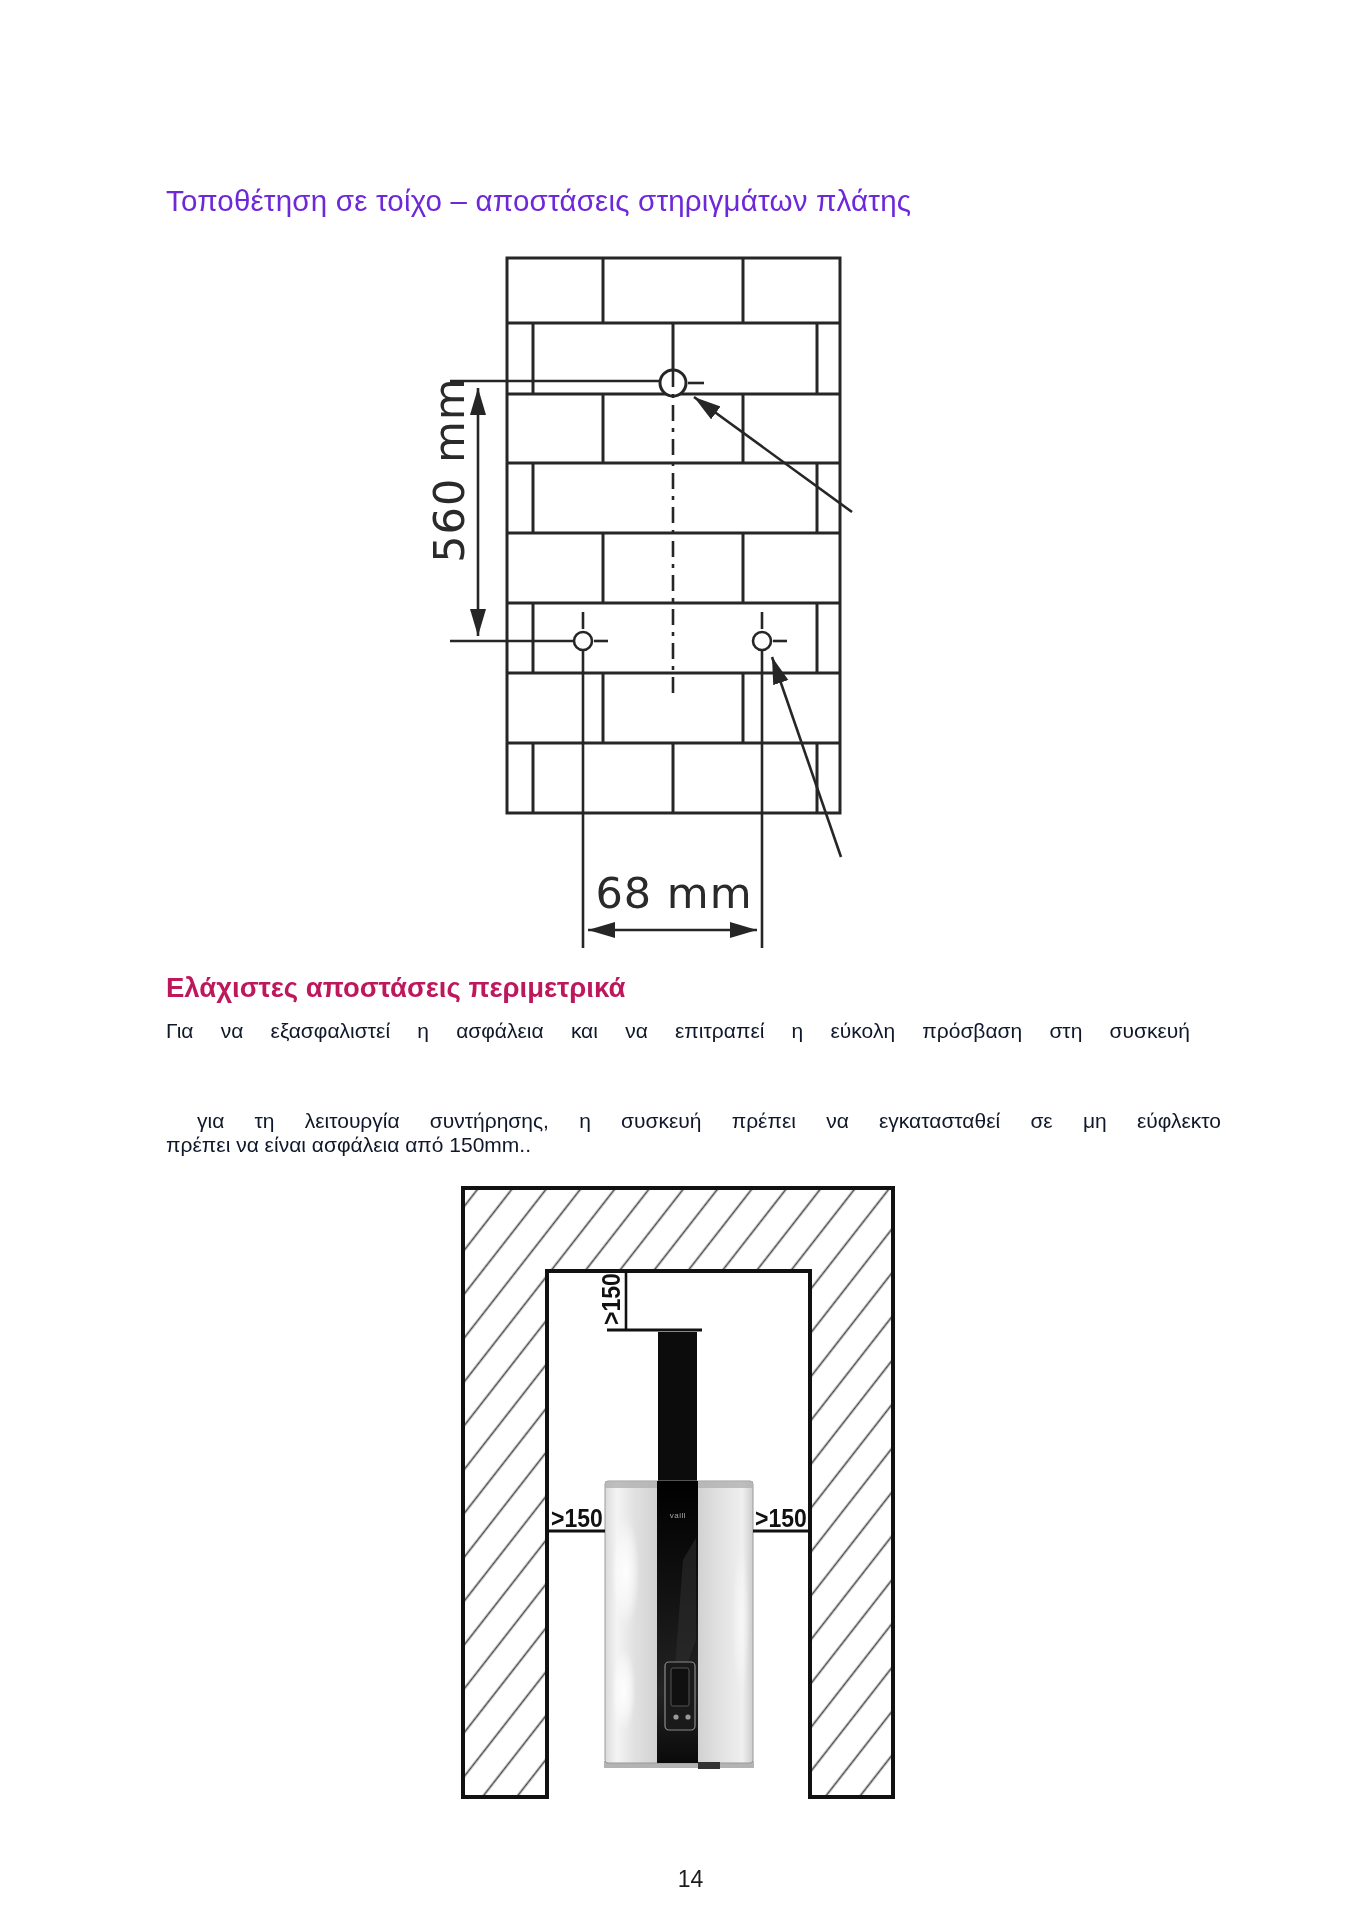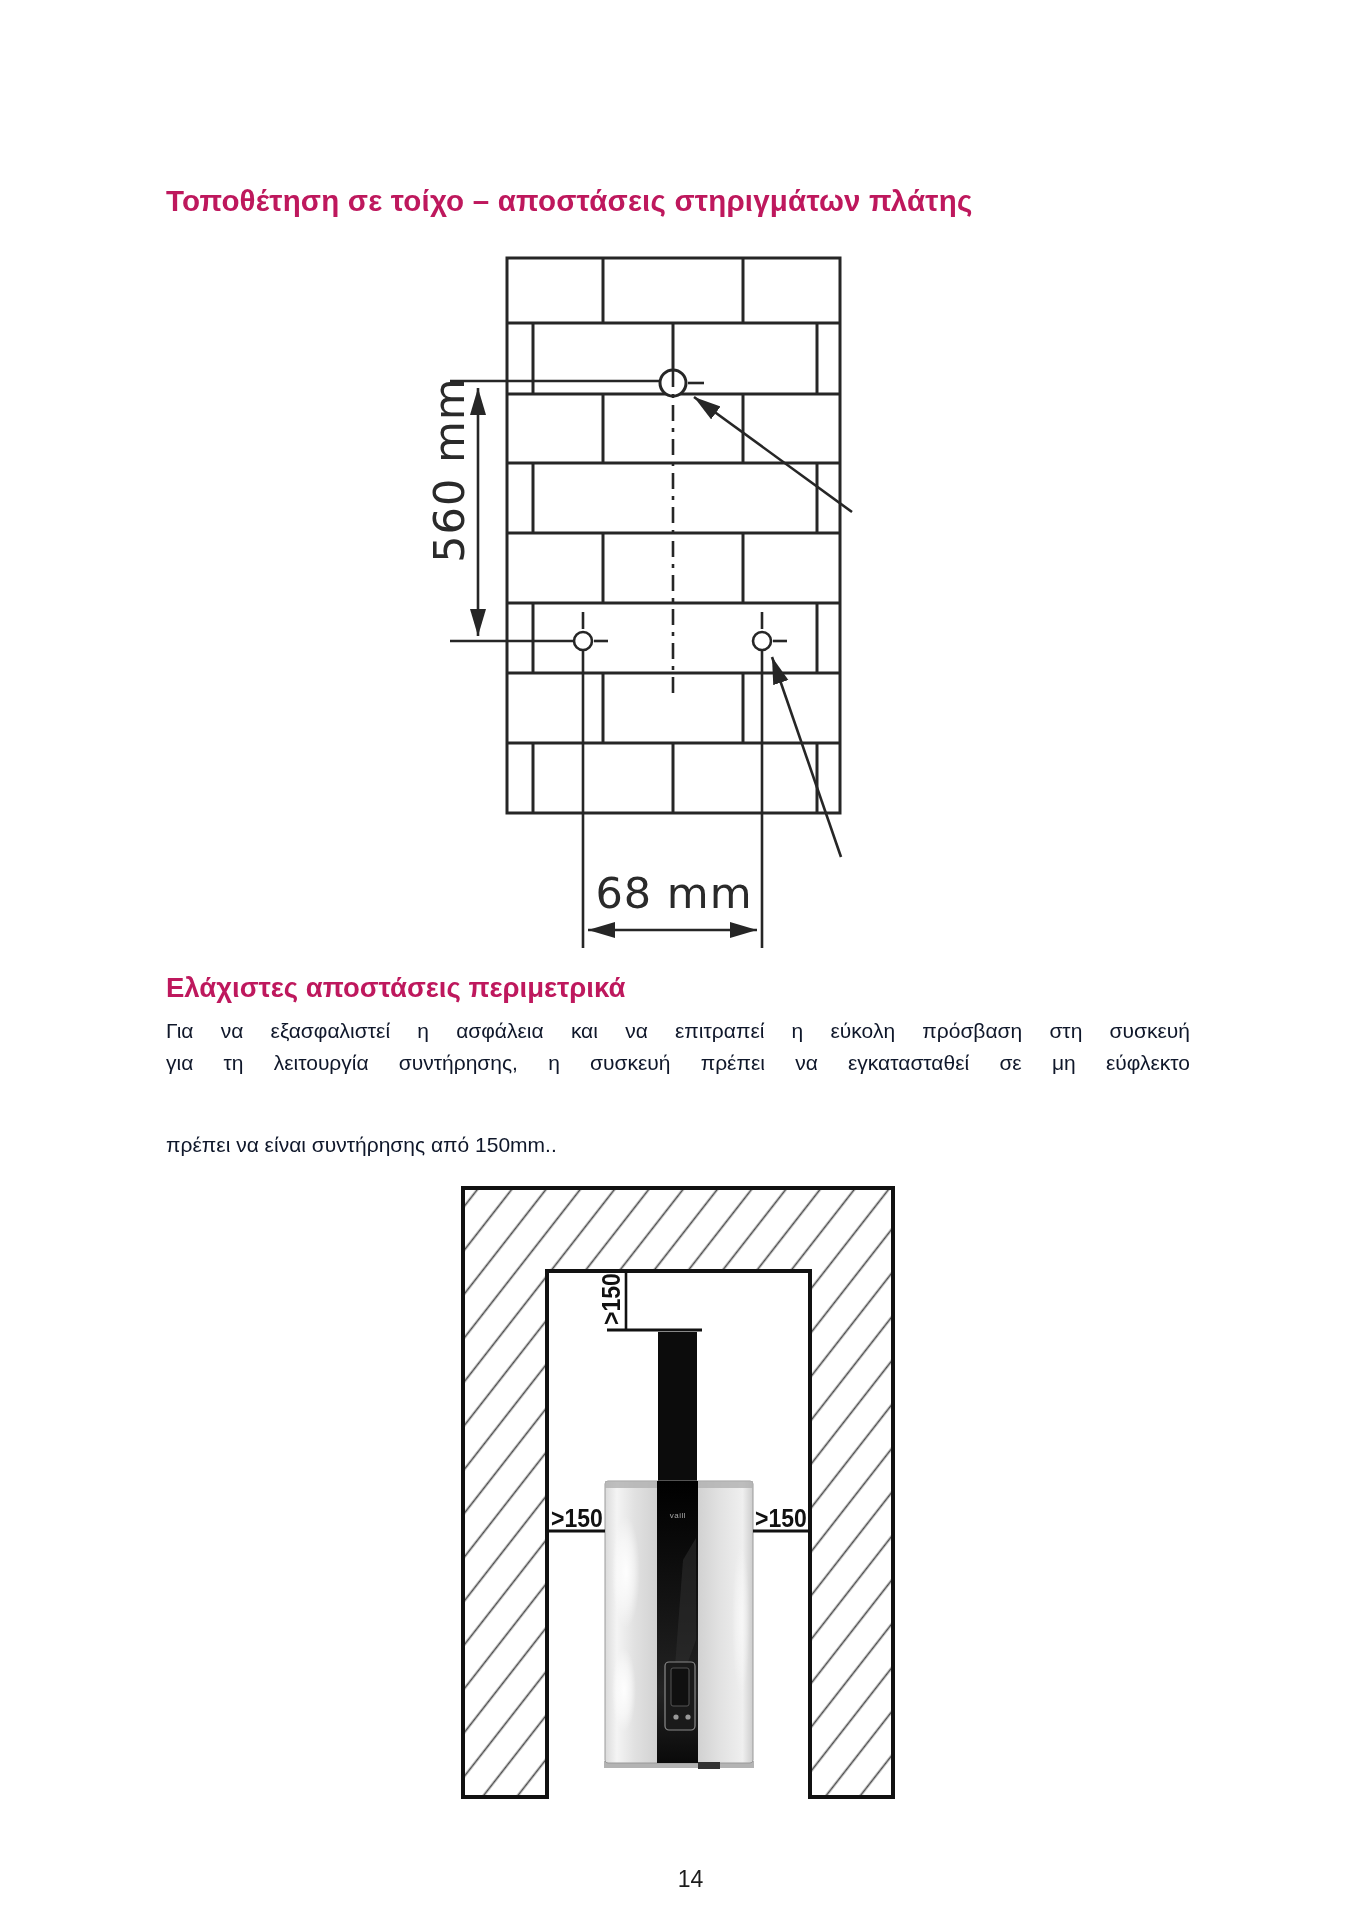--- a/index.html
+++ b/index.html
@@ -10,7 +10,7 @@
   }
   .doc-title{
     position:absolute; left:166px; top:184px; width:1050px;
-    font-size:29.5px; font-weight:bold; letter-spacing:0.2px; color:#be185d;
+    font-size:29.5px; font-weight:normal; letter-spacing:0.2px; color:#6d28d9;
   }
   .sec-heading{
     position:absolute; left:166px; top:972px; width:1050px;

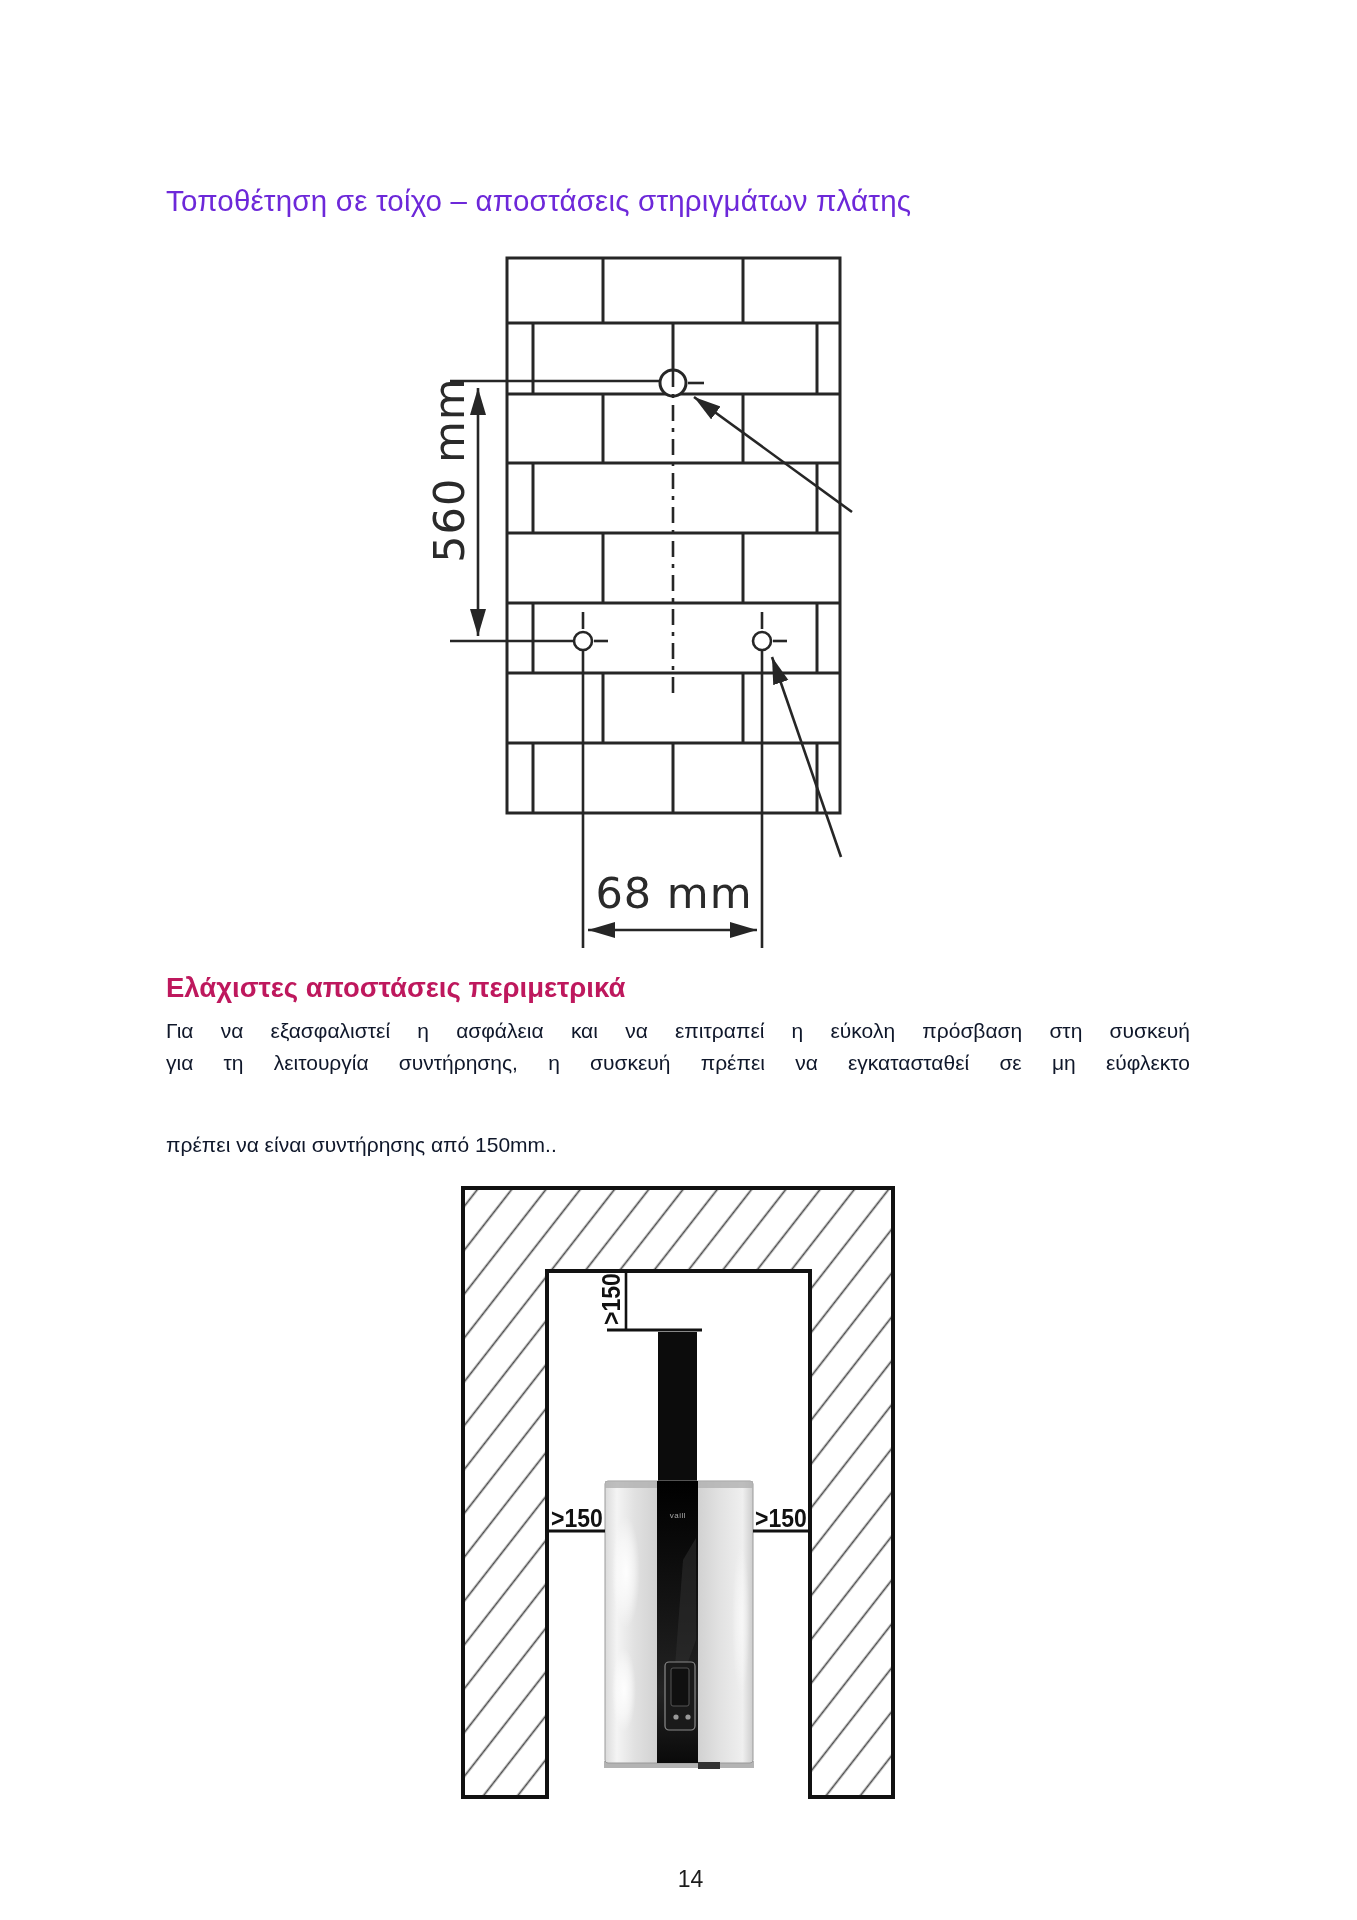--- a/index.html
+++ b/index.html
@@ -22,7 +22,7 @@
     white-space:nowrap;
   }
   .body-line.just{ text-align:justify; text-align-last:justify; }
-  .line1{ top:1012px; } .line2{ top:1044px; } .line3{ top:1088px; } .line4{ top:1126px; }
+  .line1{ top:1012px; } .line2{ top:1102px;margin-left:31px; } .line3{ top:1088px; } .line4{ top:1126px; }
   .fig{ position:absolute; }
   #fig-brackets{ left:340px; top:230px; }
   #fig-clearance{ left:440px; top:1180px; }

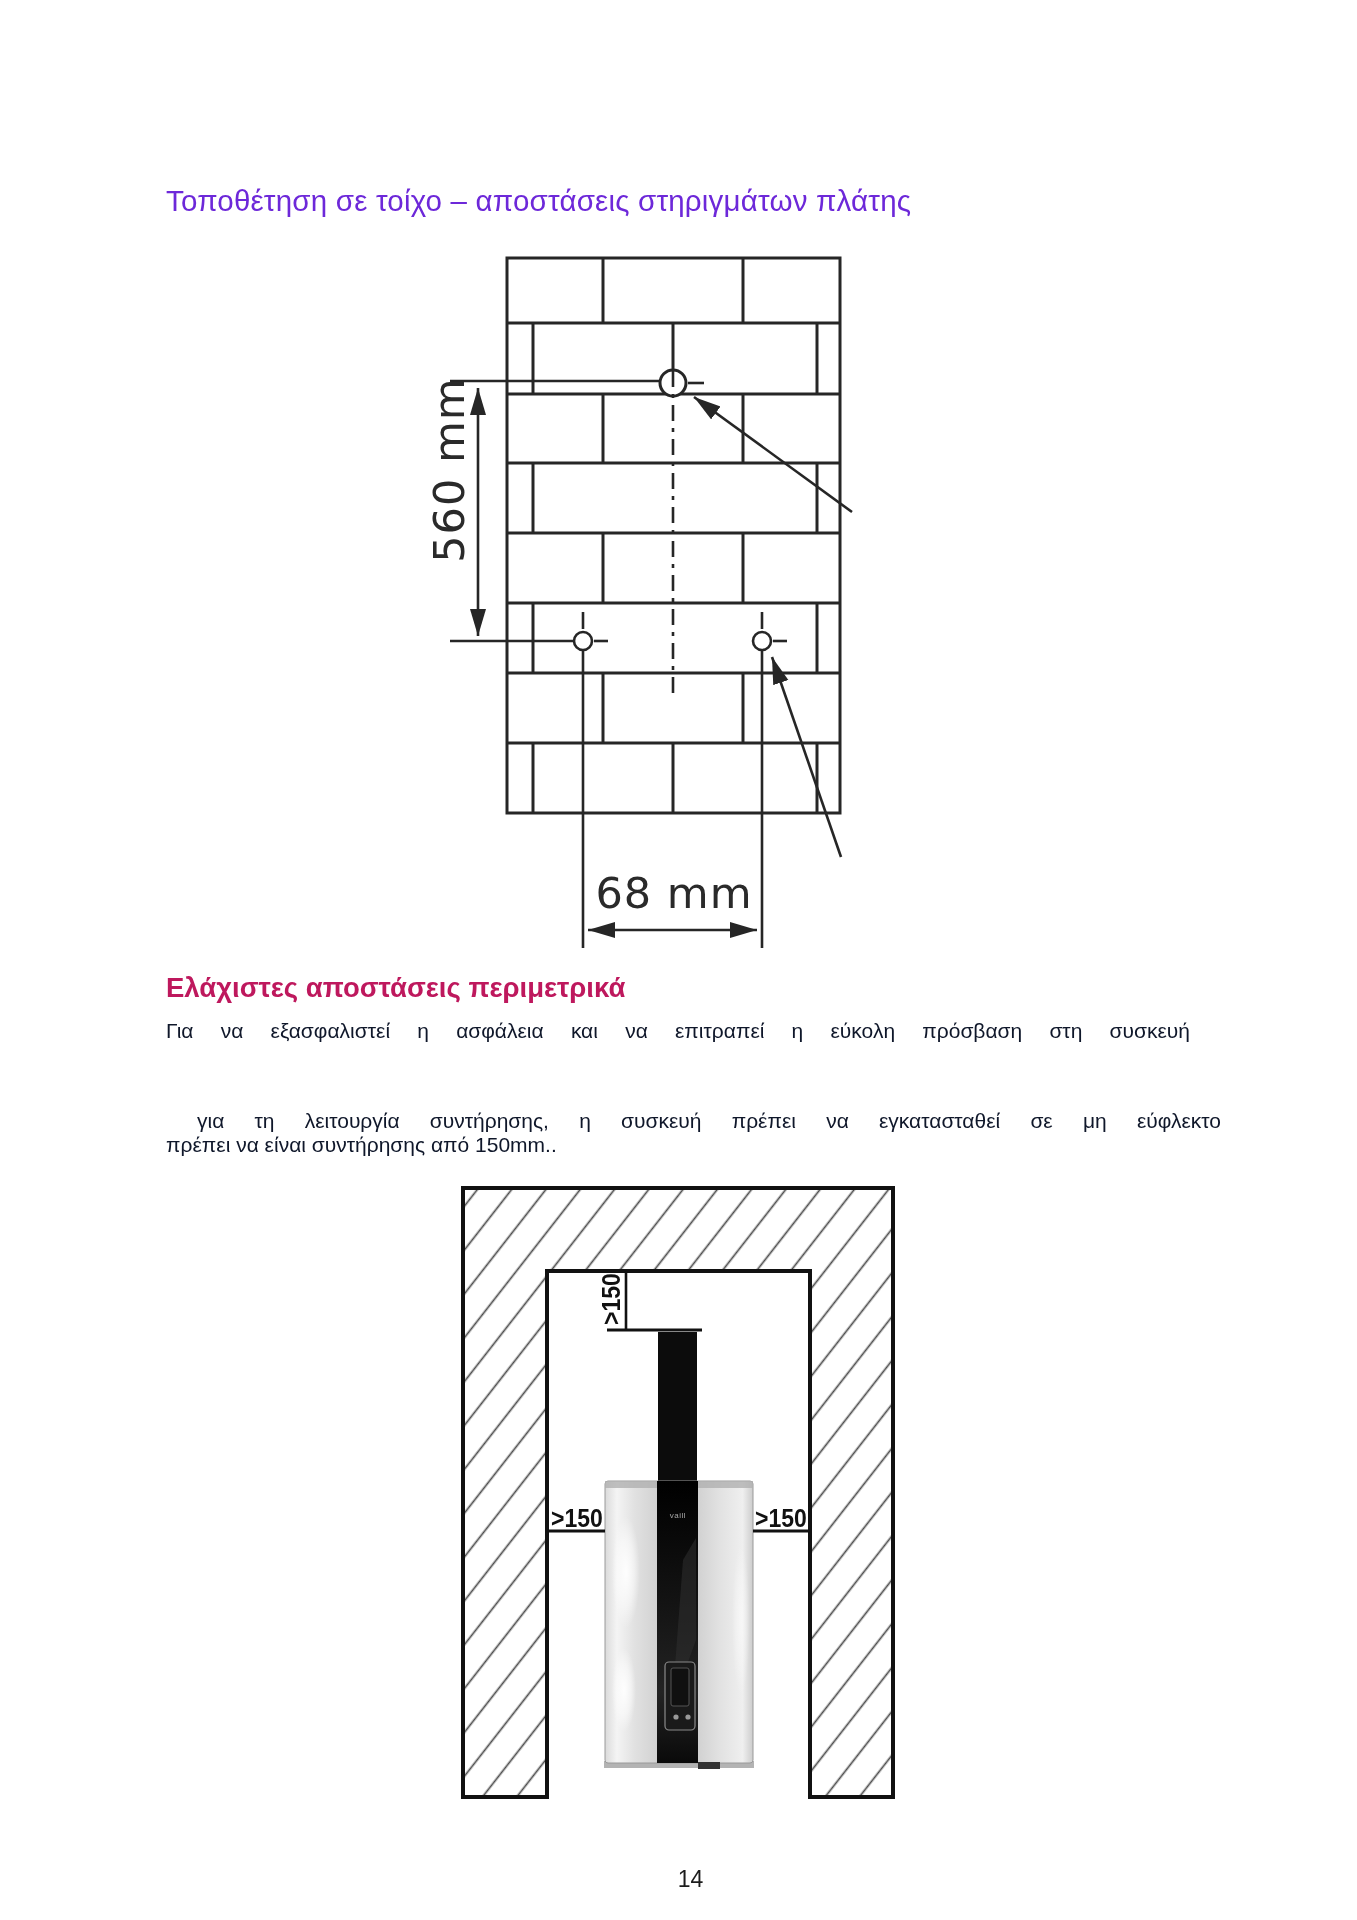--- a/index.html
+++ b/index.html
@@ -129,7 +129,7 @@
   <div class="sec-heading">Ελάχιστες αποστάσεις περιμετρικά</div>
   <div class="body-line just line1">Για να εξασφαλιστεί η ασφάλεια και να επιτραπεί η εύκολη πρόσβαση στη συσκευή</div>
   <div class="body-line just line2">για τη λειτουργία συντήρησης, η συσκευή πρέπει να εγκατασταθεί σε μη εύφλεκτο</div>
-  <div class="body-line line4">πρέπει να είναι συντήρησης από 150mm..</div>
+  <div class="body-line line4">πρέπει να είναι ασφάλεια από 150mm..</div>
 
   <svg id="fig-clearance" class="fig" width="470" height="645" viewBox="440 1180 470 645">
     <defs>

